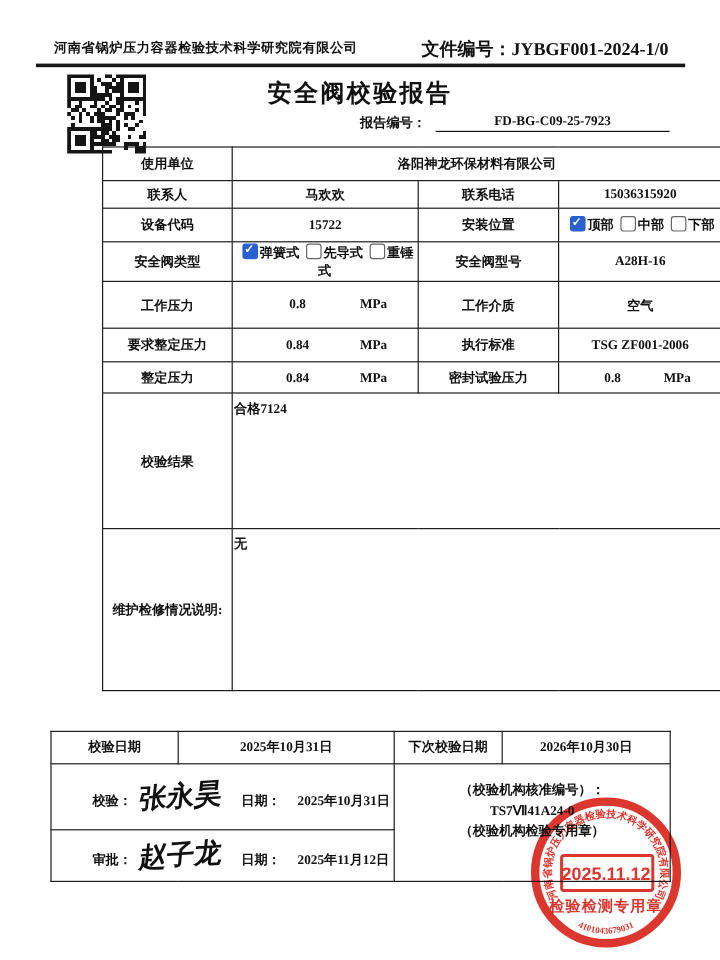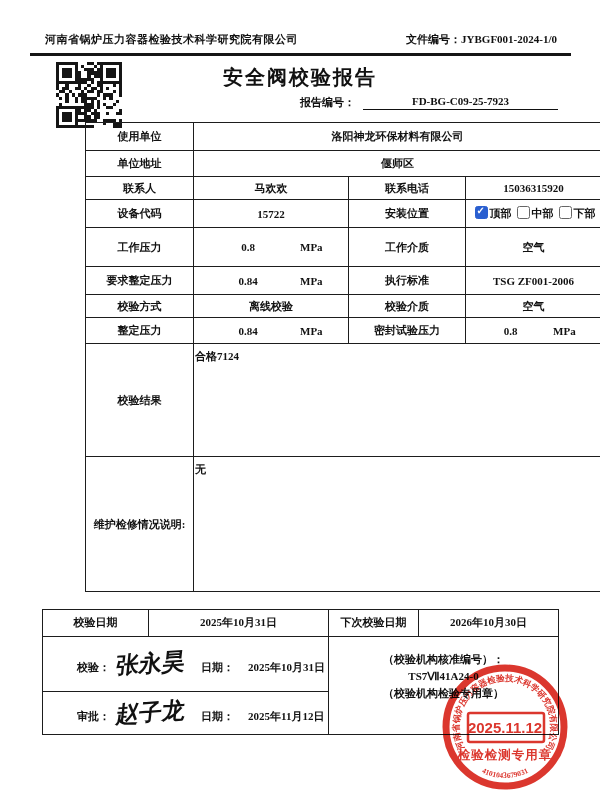--- a/index.html
+++ b/index.html
@@ -7,7 +7,7 @@
         font-family:"Liberation Serif",serif;color:#111;font-weight:bold;}
   
   .hdr-company{position:absolute;left:45px;top:32px;font-size:11px;letter-spacing:.5px;}
-  .hdr-docno{position:absolute;right:43px;top:32px;font-size:11px;}
+  .hdr-docno{position:absolute;right:43px;top:32px;font-size:15px;}
   .hdr-rule{position:absolute;left:30px;top:53px;width:541px;height:2.5px;background:#161616;}
   
   .qr{position:absolute;left:56px;top:62px;width:66px;height:66px;}

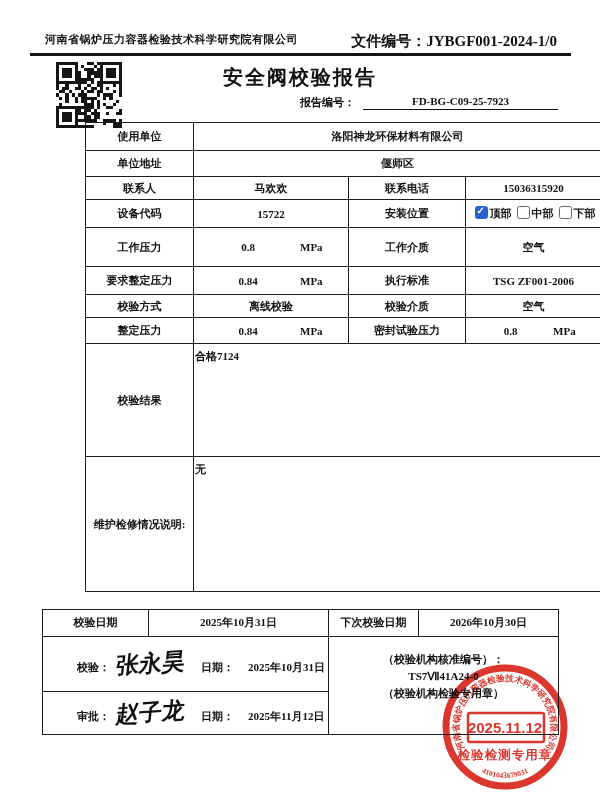--- a/index.html
+++ b/index.html
@@ -313,10 +313,6 @@
       <td>使用单位</td>
       <td colspan="3">洛阳神龙环保材料有限公司</td>
     </tr>
-    <tr style="height:26px">
-      <td>单位地址</td>
-      <td colspan="3">偃师区</td>
-    </tr>
     <tr style="height:23px">
       <td>联系人</td>
       <td>马欢欢</td>

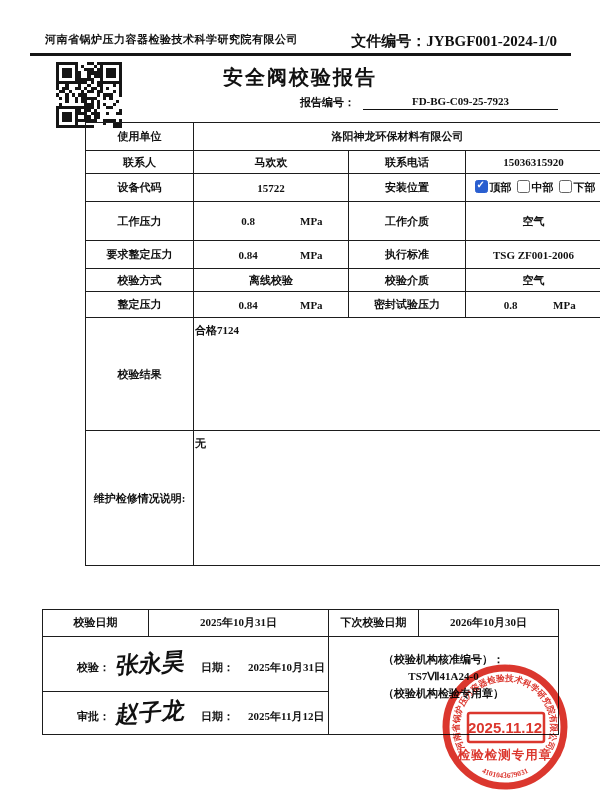--- a/index.html
+++ b/index.html
@@ -327,6 +327,14 @@
         <span class="cb checked"></span><span class="optlab">顶部</span><span class="cb"></span><span class="optlab">中部</span><span class="cb"></span><span class="optlab">下部</span>
       </td>
     </tr>
+    <tr style="height:31px">
+      <td>安全阀类型</td>
+      <td>
+        <span class="cb checked"></span><span class="optlab">弹簧式</span><span class="cb"></span><span class="optlab">先导式</span><span class="cb"></span><span class="optlab">重锤式</span>
+      </td>
+      <td>安全阀型号</td>
+      <td>A28H-16</td>
+    </tr>
     <tr style="height:39px">
       <td>工作压力</td>
       <td>

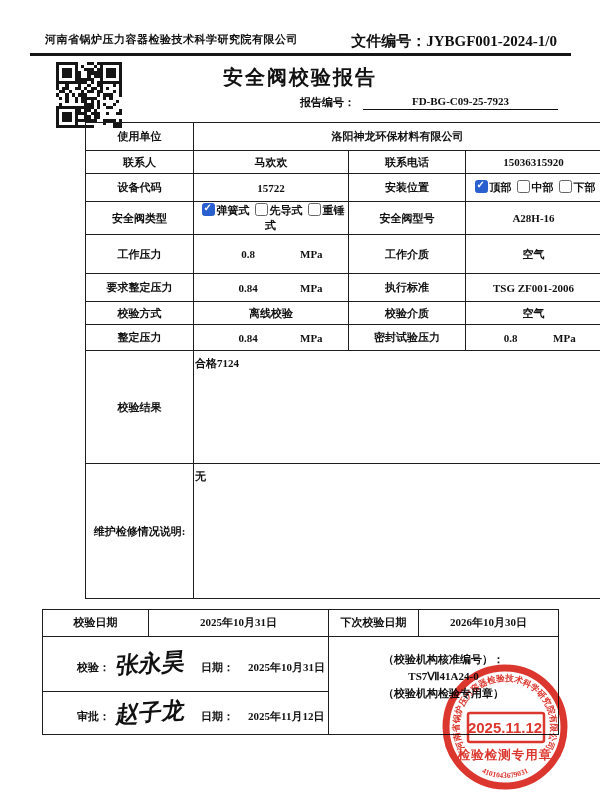--- a/index.html
+++ b/index.html
@@ -357,12 +357,6 @@
       <td>执行标准</td>
       <td>TSG ZF001-2006</td>
     </tr>
-    <tr style="height:23px">
-      <td>校验方式</td>
-      <td>离线校验</td>
-      <td>校验介质</td>
-      <td>空气</td>
-    </tr>
     <tr style="height:26px">
       <td>整定压力</td>
       <td>

